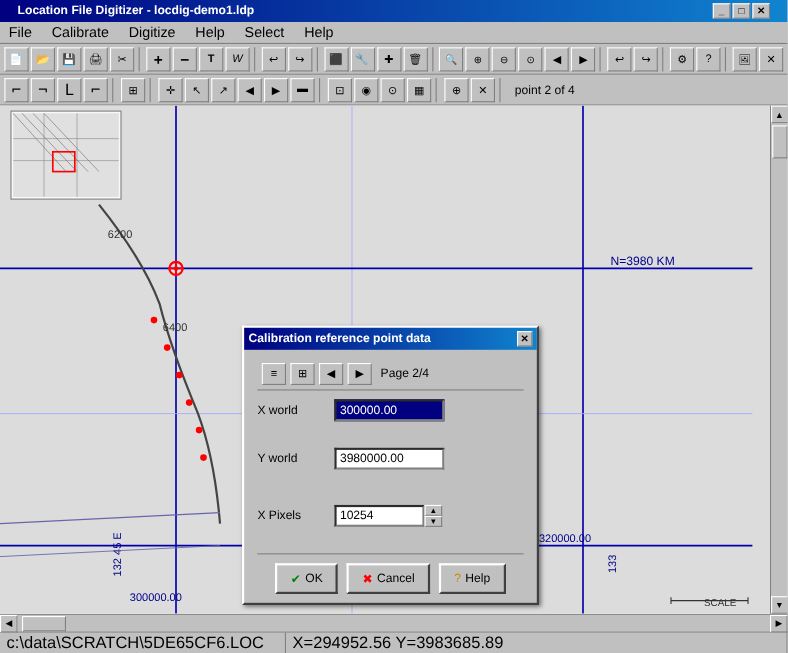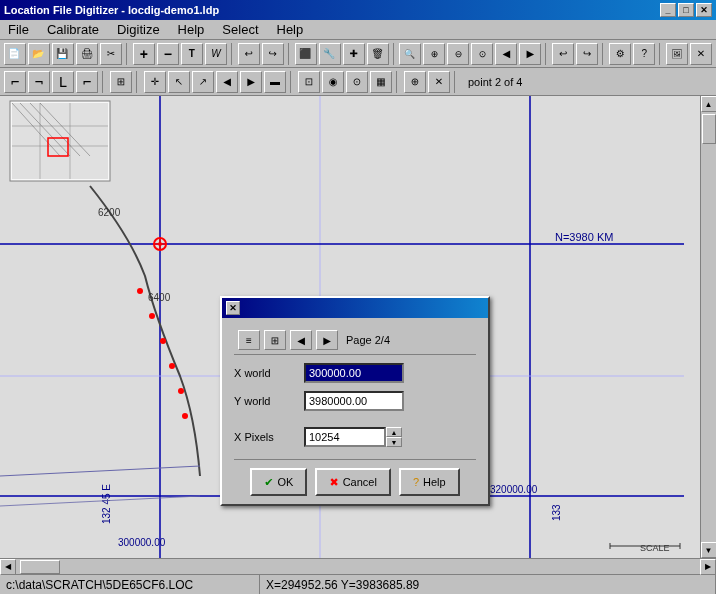--- a/index.html
+++ b/index.html
@@ -13,7 +13,7 @@
       display: flex;
       align-items: center;
       justify-content: space-between;
-      padding: 0 4px;
+      padding: 0 16px;
       color: white;
       font-size: 11px;
       font-weight: bold;

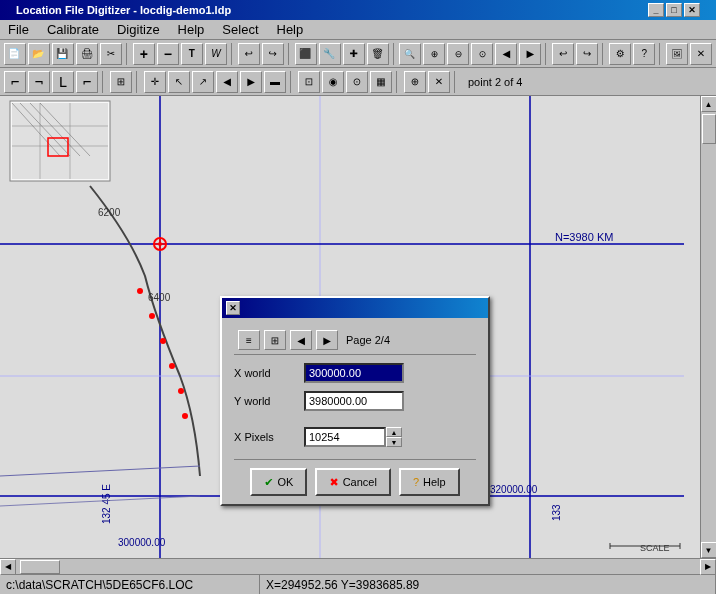--- a/index.html
+++ b/index.html
@@ -406,6 +406,7 @@
 
   <div id="calibration-dialog">
     <div id="dialog-title">
+      <span>Calibration reference point data</span>
       <div id="dialog-close-btn">✕</div>
     </div>
     <div id="dialog-body">

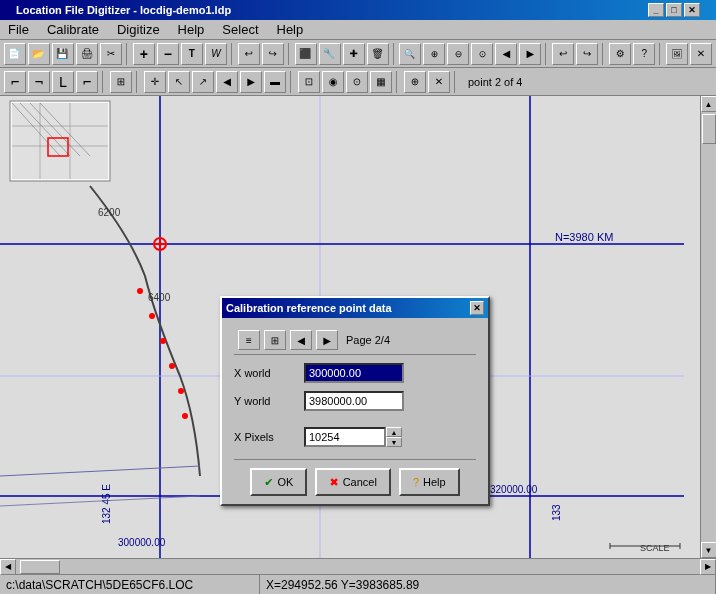--- a/index.html
+++ b/index.html
@@ -185,7 +185,7 @@
     .field-row {
       display: flex;
       align-items: center;
-      margin-bottom: 8px;
+      margin-bottom: 24px;
     }
     .field-label { width: 70px; font-size: 11px; }
     .field-input {

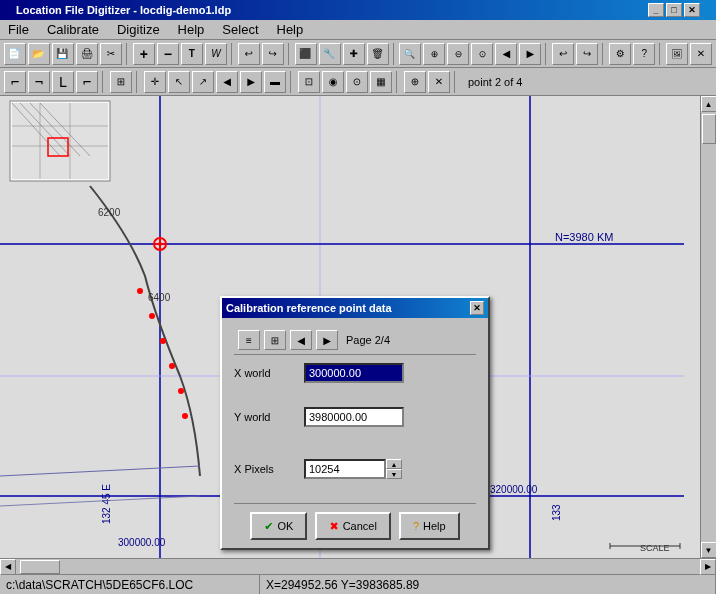--- a/index.html
+++ b/index.html
@@ -102,7 +102,7 @@
       border-top: 1px solid #808080;
       display: flex;
       align-items: center;
-      font-size: 12px;
+      font-size: 15px;
     }
     .status-pane {
       height: 100%;

